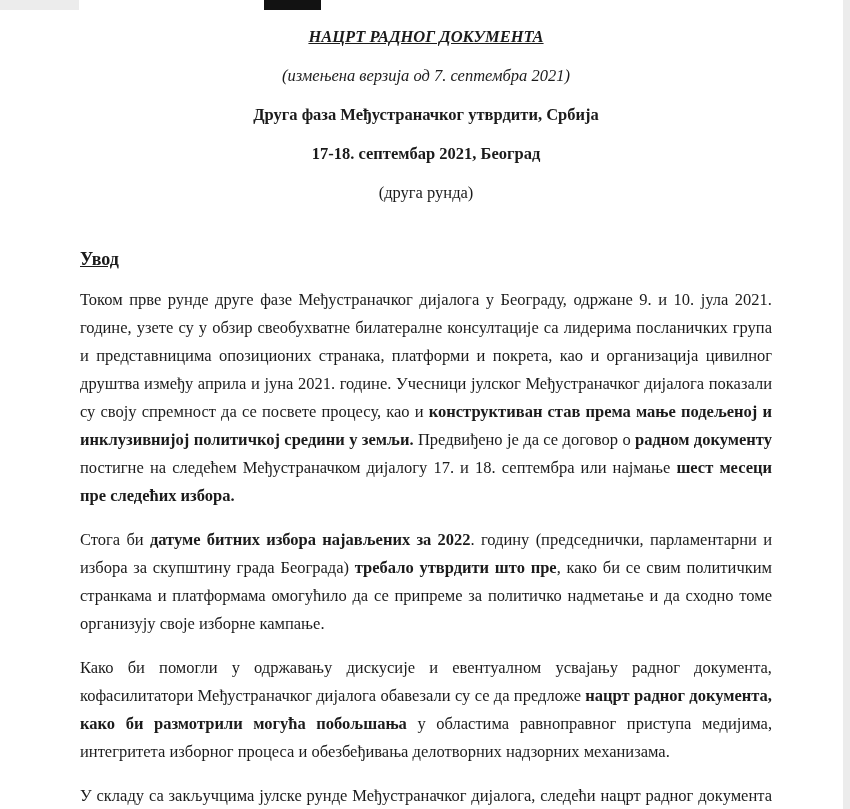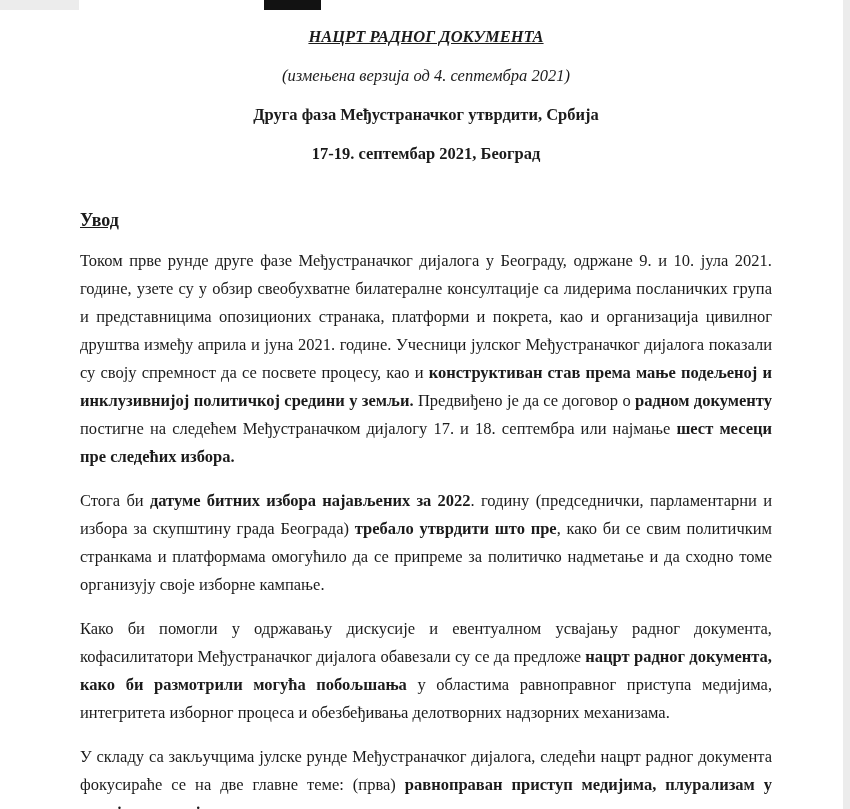--- a/index.html
+++ b/index.html
@@ -68,7 +68,7 @@
 <div class="doc">
   <div class="hdr">
     <p class="hdr-title"><span class="u">НАЦРТ РАДНОГ ДОКУМЕНТА</span></p>
-    <p class="hdr-line italic">(измењена верзија од 4. септембра 2021)</p>
+    <p class="hdr-line italic">(измењена верзија од 7. септембра 2021)</p>
     <p class="hdr-line bold">Друга фаза Међустраначког утврдити, Србија</p>
     <p class="hdr-line bold">17-19. септембар 2021, Београд</p>
   </div>

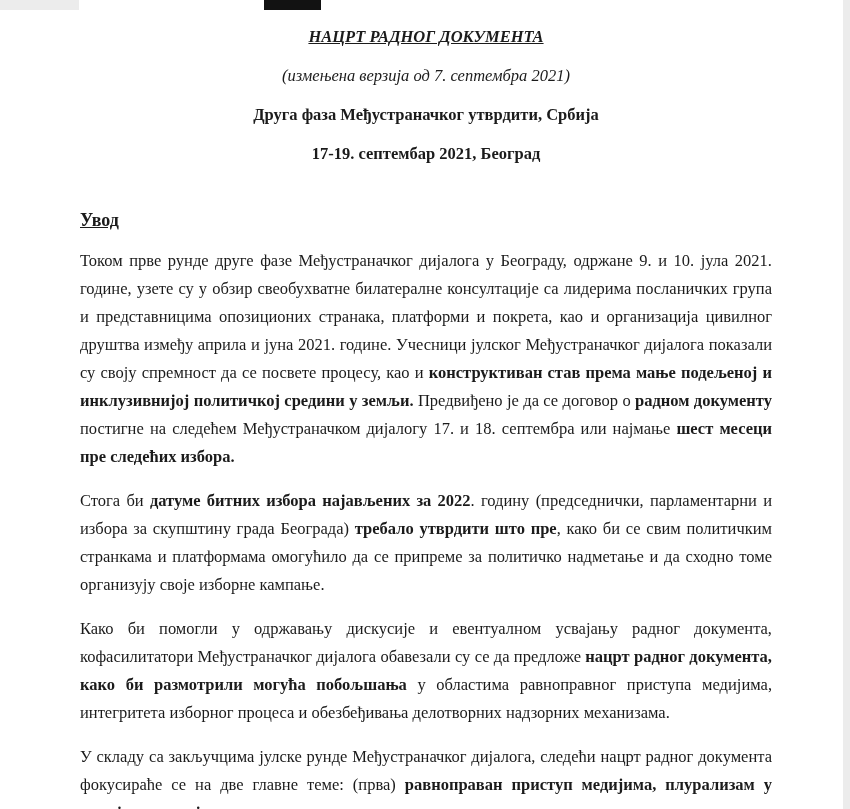--- a/index.html
+++ b/index.html
@@ -70,7 +70,7 @@
     <p class="hdr-title"><span class="u">НАЦРТ РАДНОГ ДОКУМЕНТА</span></p>
     <p class="hdr-line italic">(измењена верзија од 7. септембра 2021)</p>
     <p class="hdr-line bold">Друга фаза Међустраначког утврдити, Србија</p>
-    <p class="hdr-line bold">17-19. септембар 2021, Београд</p>
+    <p class="hdr-line bold">17-18. септембар 2021, Београд</p>
   </div>
 
   <h2 class="section-heading"><span class="u">Увод</span></h2>

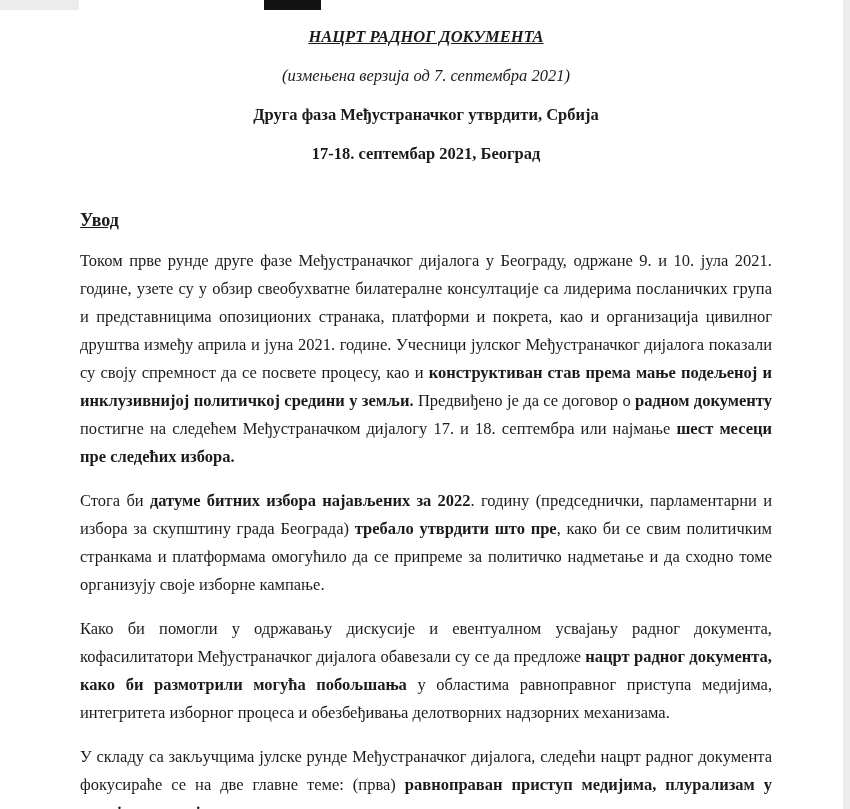--- a/index.html
+++ b/index.html
@@ -71,6 +71,7 @@
     <p class="hdr-line italic">(измењена верзија од 7. септембра 2021)</p>
     <p class="hdr-line bold">Друга фаза Међустраначког утврдити, Србија</p>
     <p class="hdr-line bold">17-18. септембар 2021, Београд</p>
+    <p class="hdr-line">(друга рунда)</p>
   </div>
 
   <h2 class="section-heading"><span class="u">Увод</span></h2>

